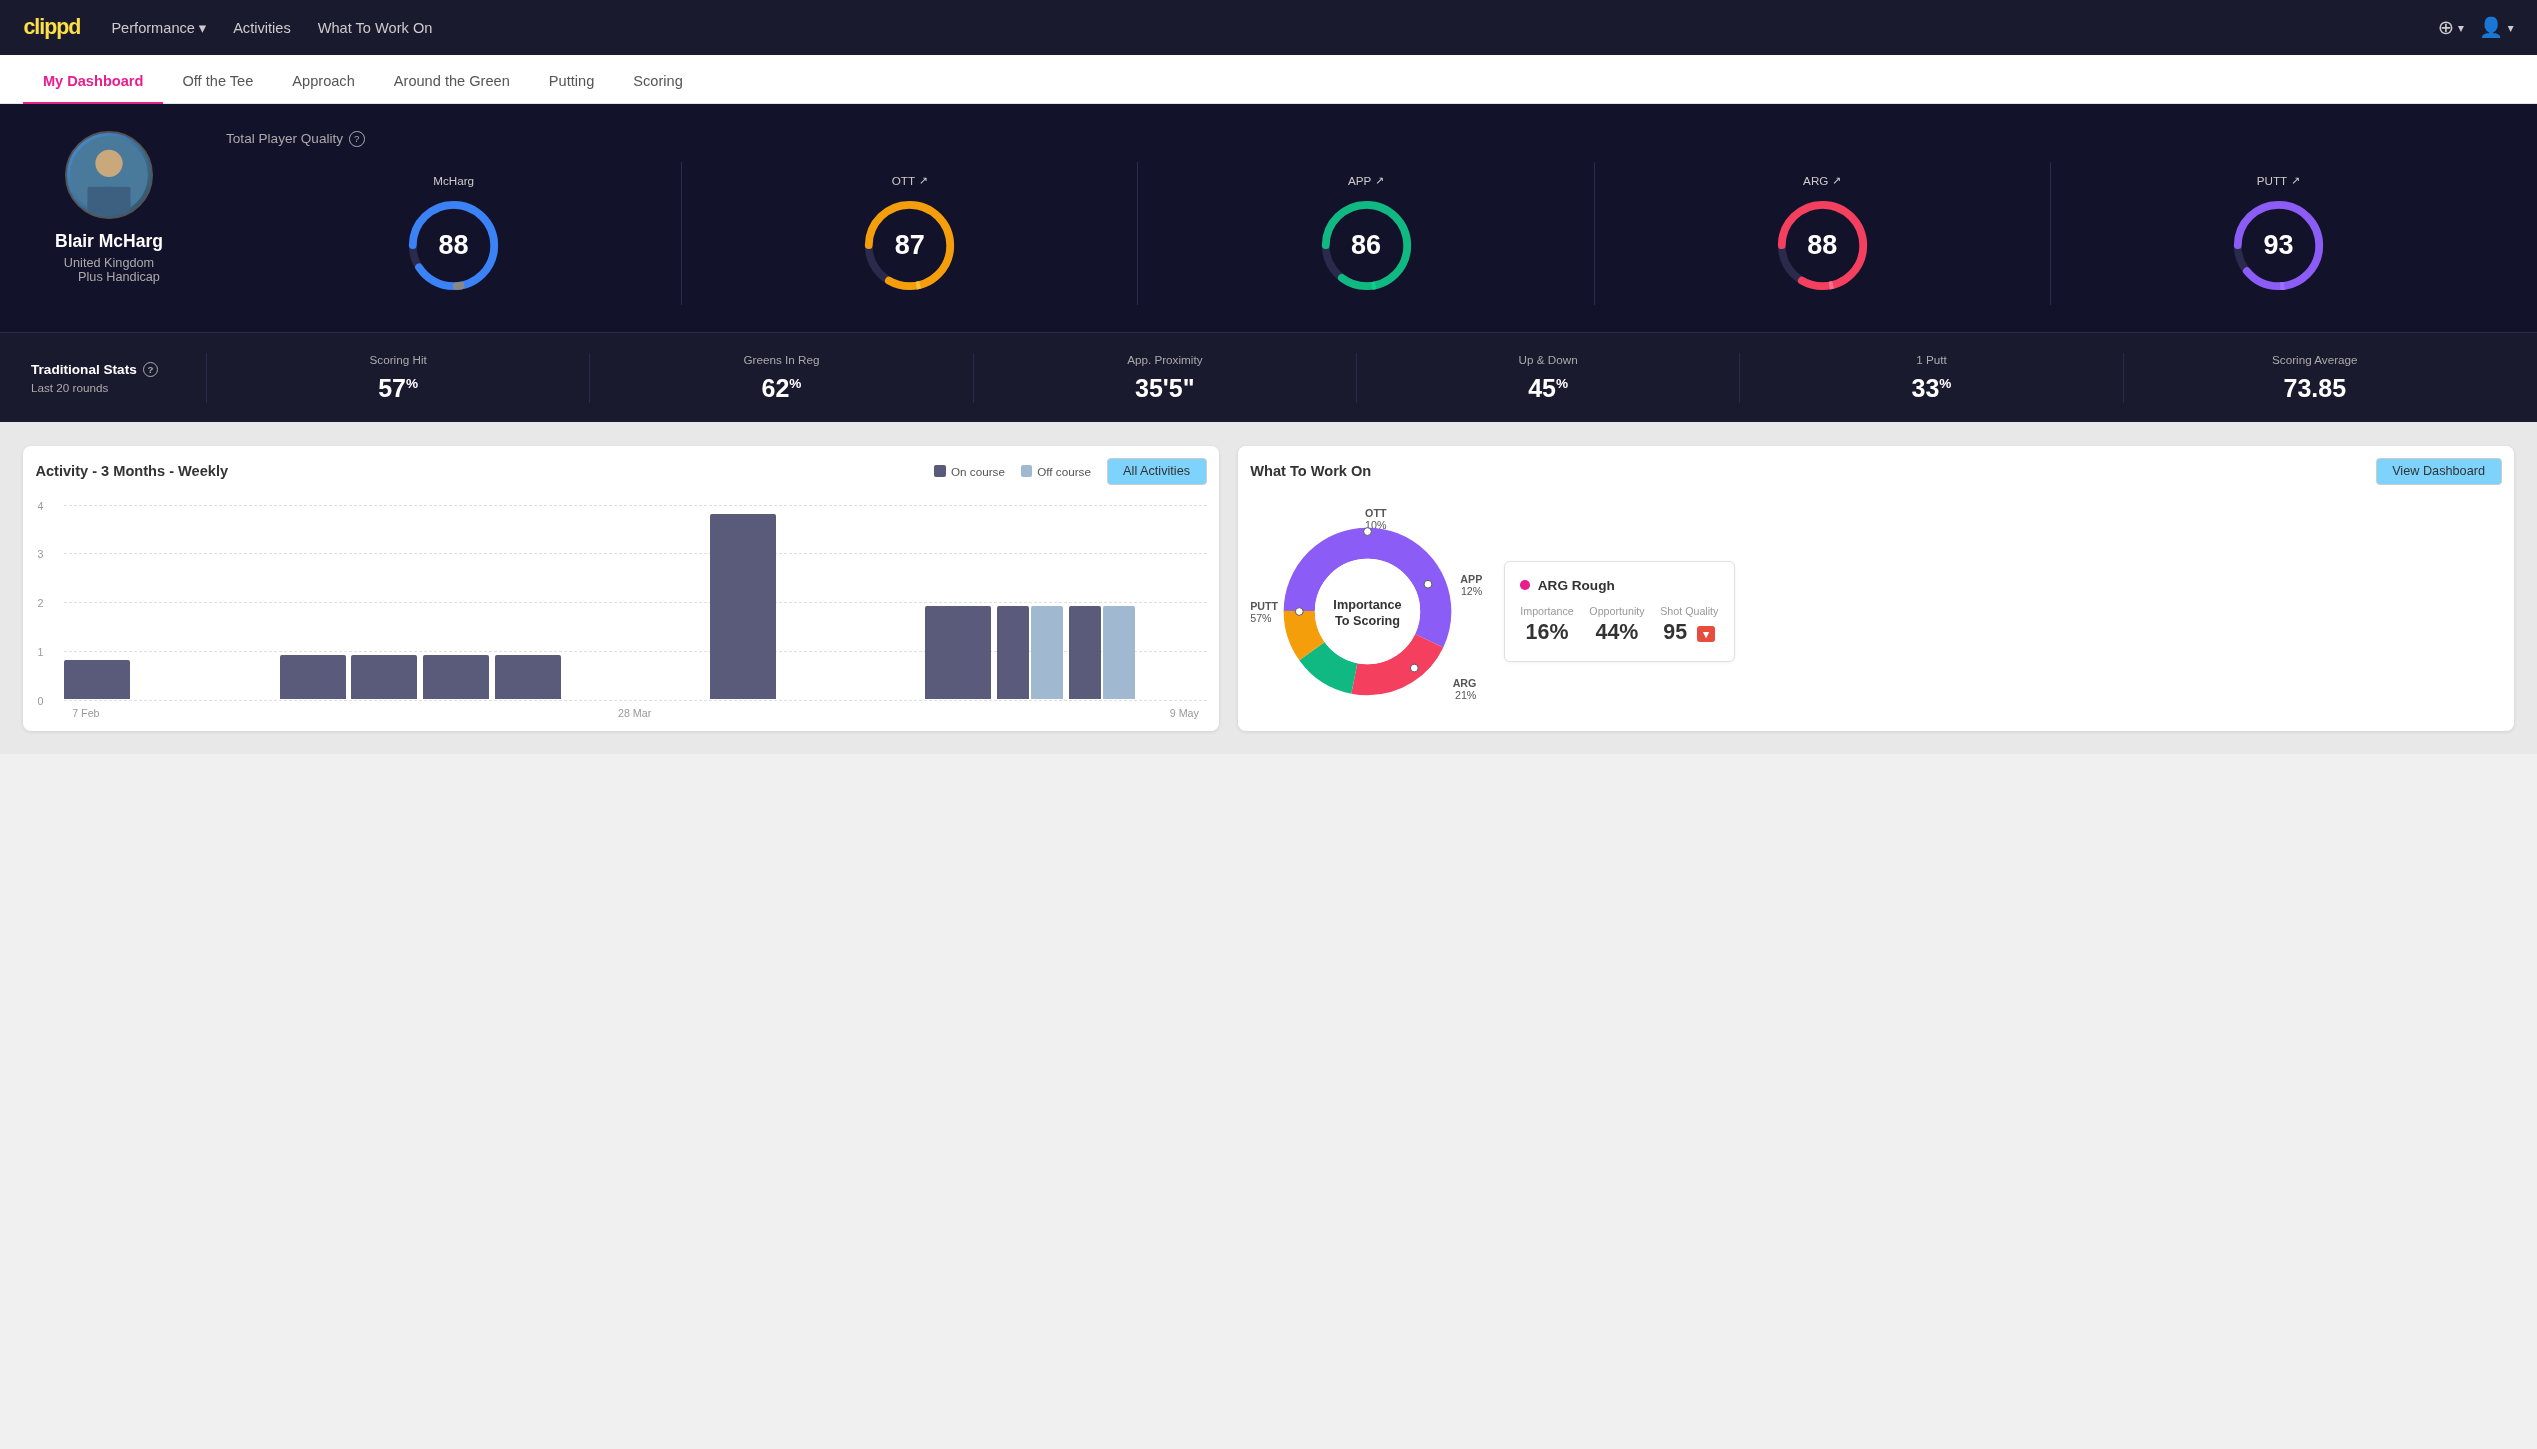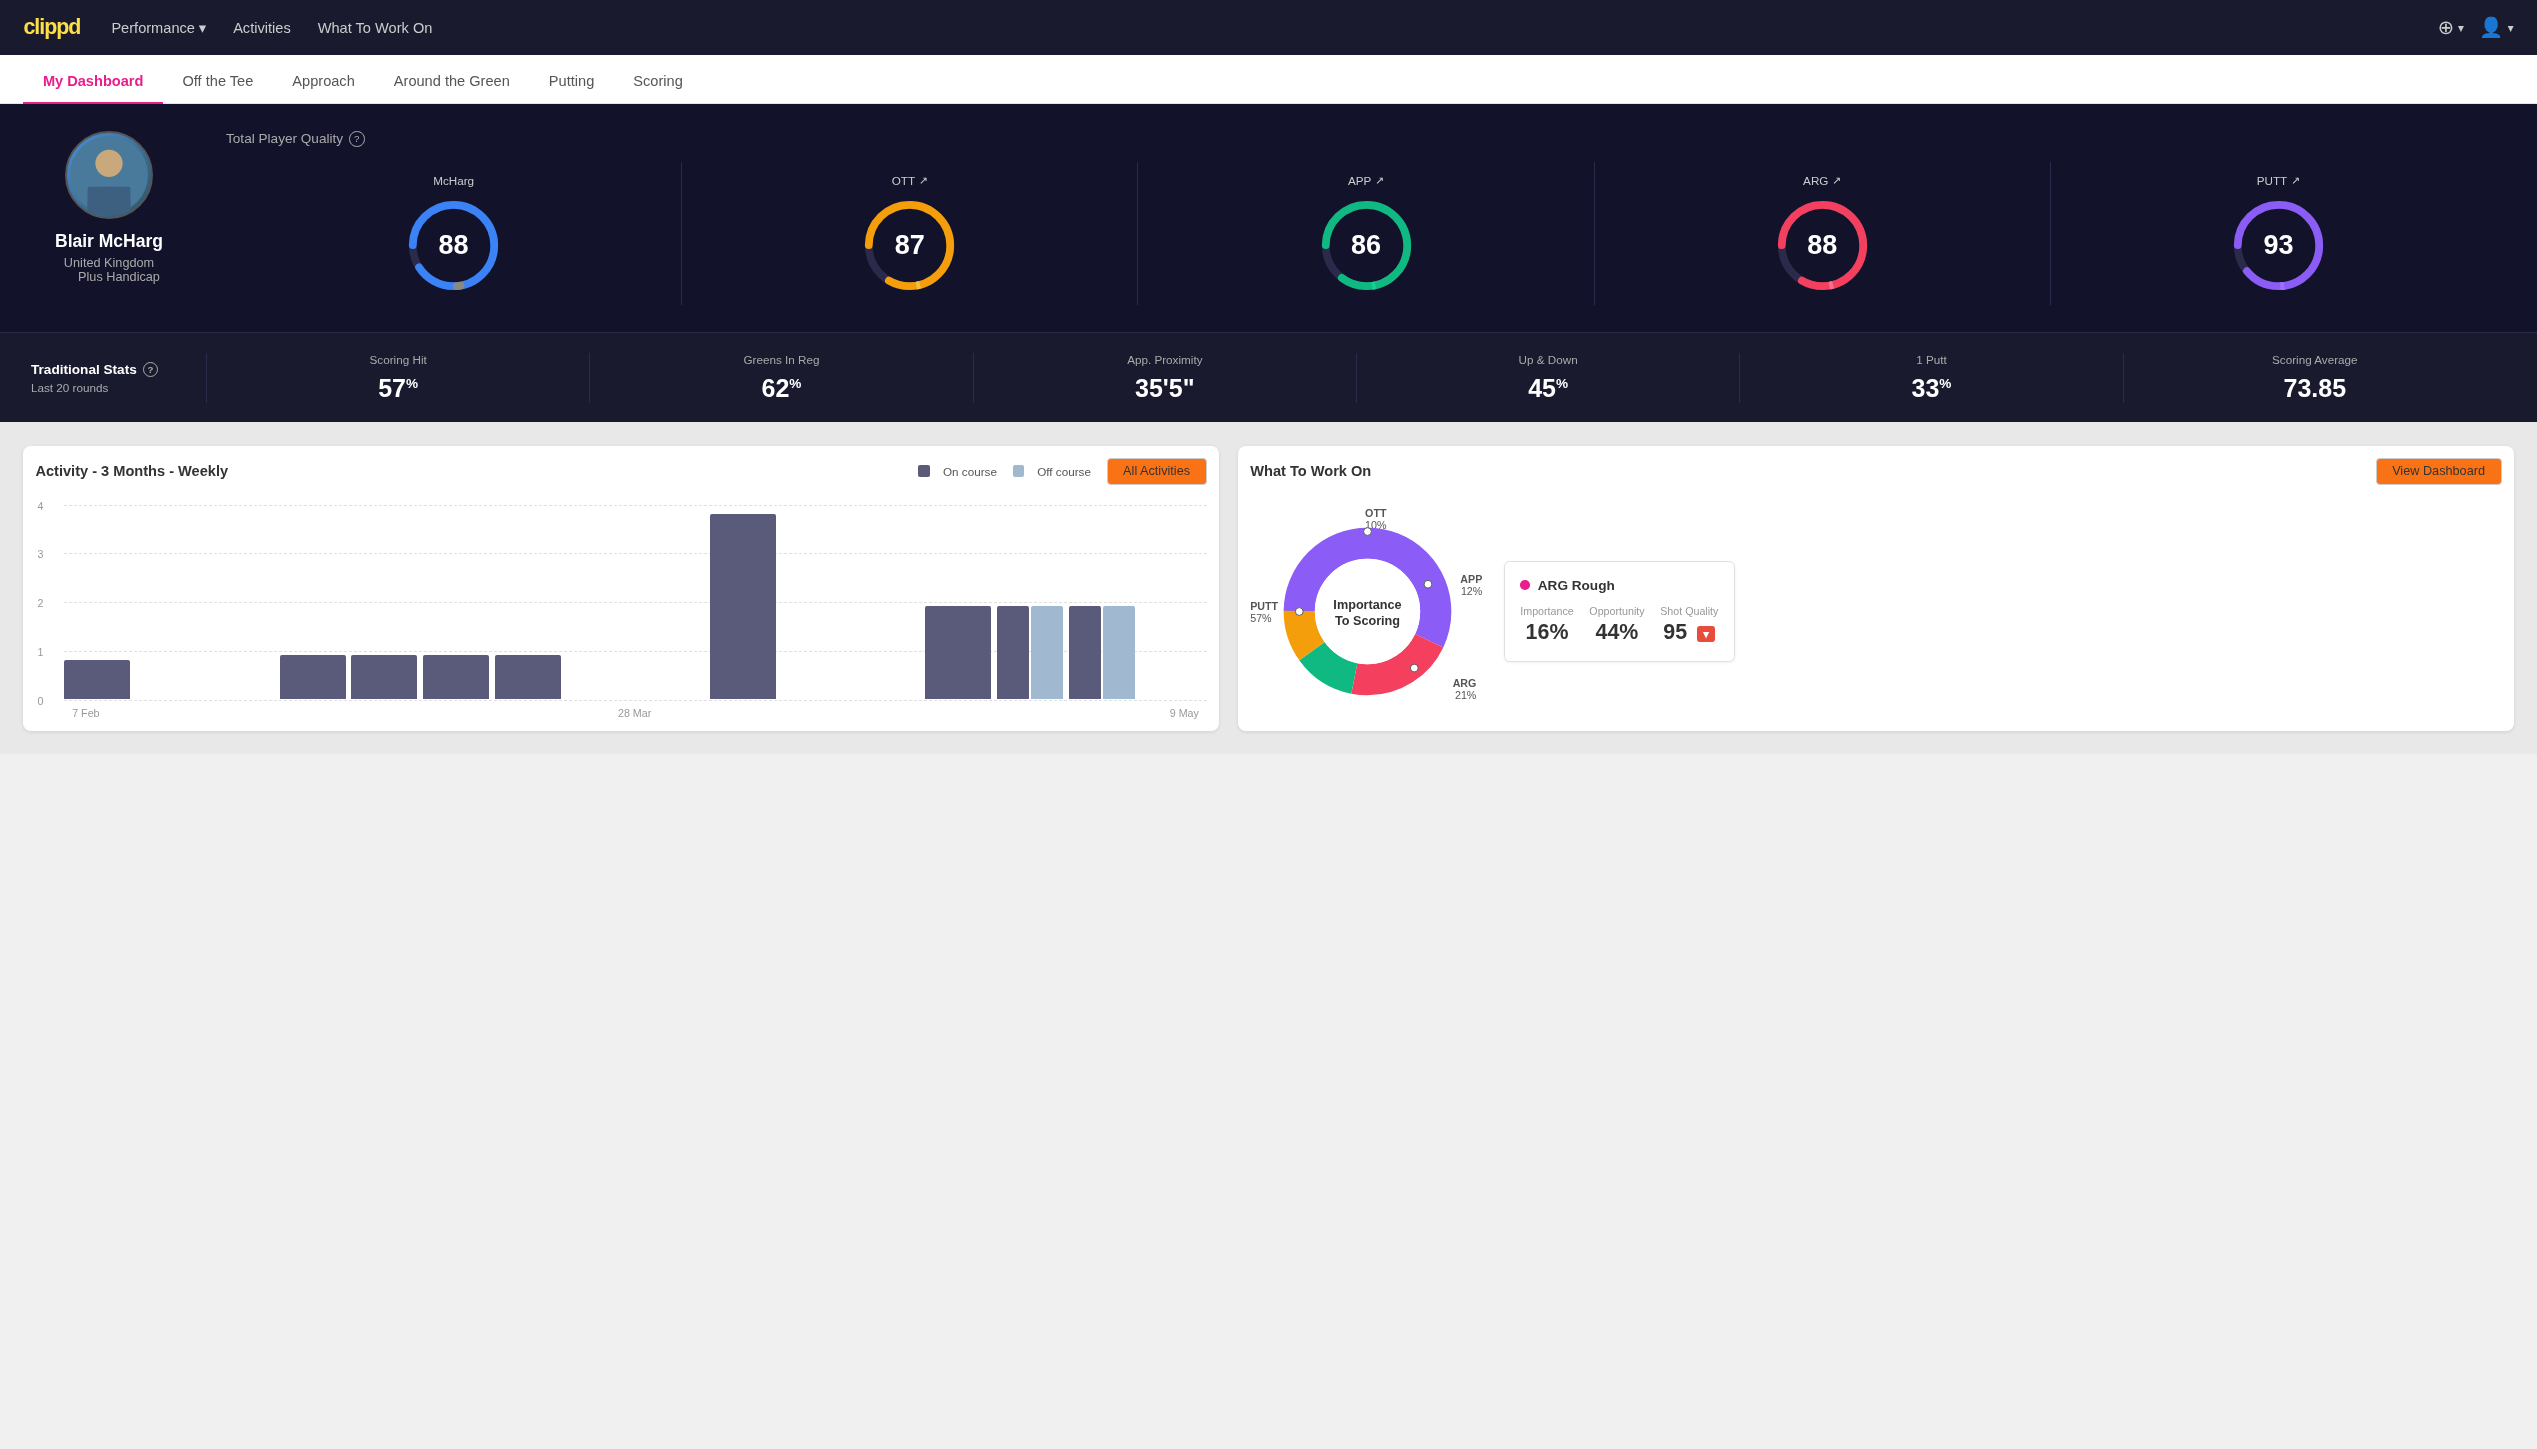--- a/index.html
+++ b/index.html
@@ -145,7 +145,7 @@
     .card-header { display: flex; align-items: center; margin-bottom: 19.5px; }
     .card-title { font-size: 14.6px; font-weight: 600; color: #333; flex: 1; }
     .legend { display: flex; align-items: center; gap: 15.6px; margin-right: 15.6px; }
-    .legend-item { display: flex; align-items: center; gap: 13px; font-size: 11.7px; color: #555; }
+    .legend-item { display: flex; align-items: center; gap: 5px; font-size: 11.7px; color: #555; }
     .legend-dot { width: 11.7px; height: 11.7px; border-radius: 1.9px; }
     .btn-outline {
       border: 1px solid #ccc;

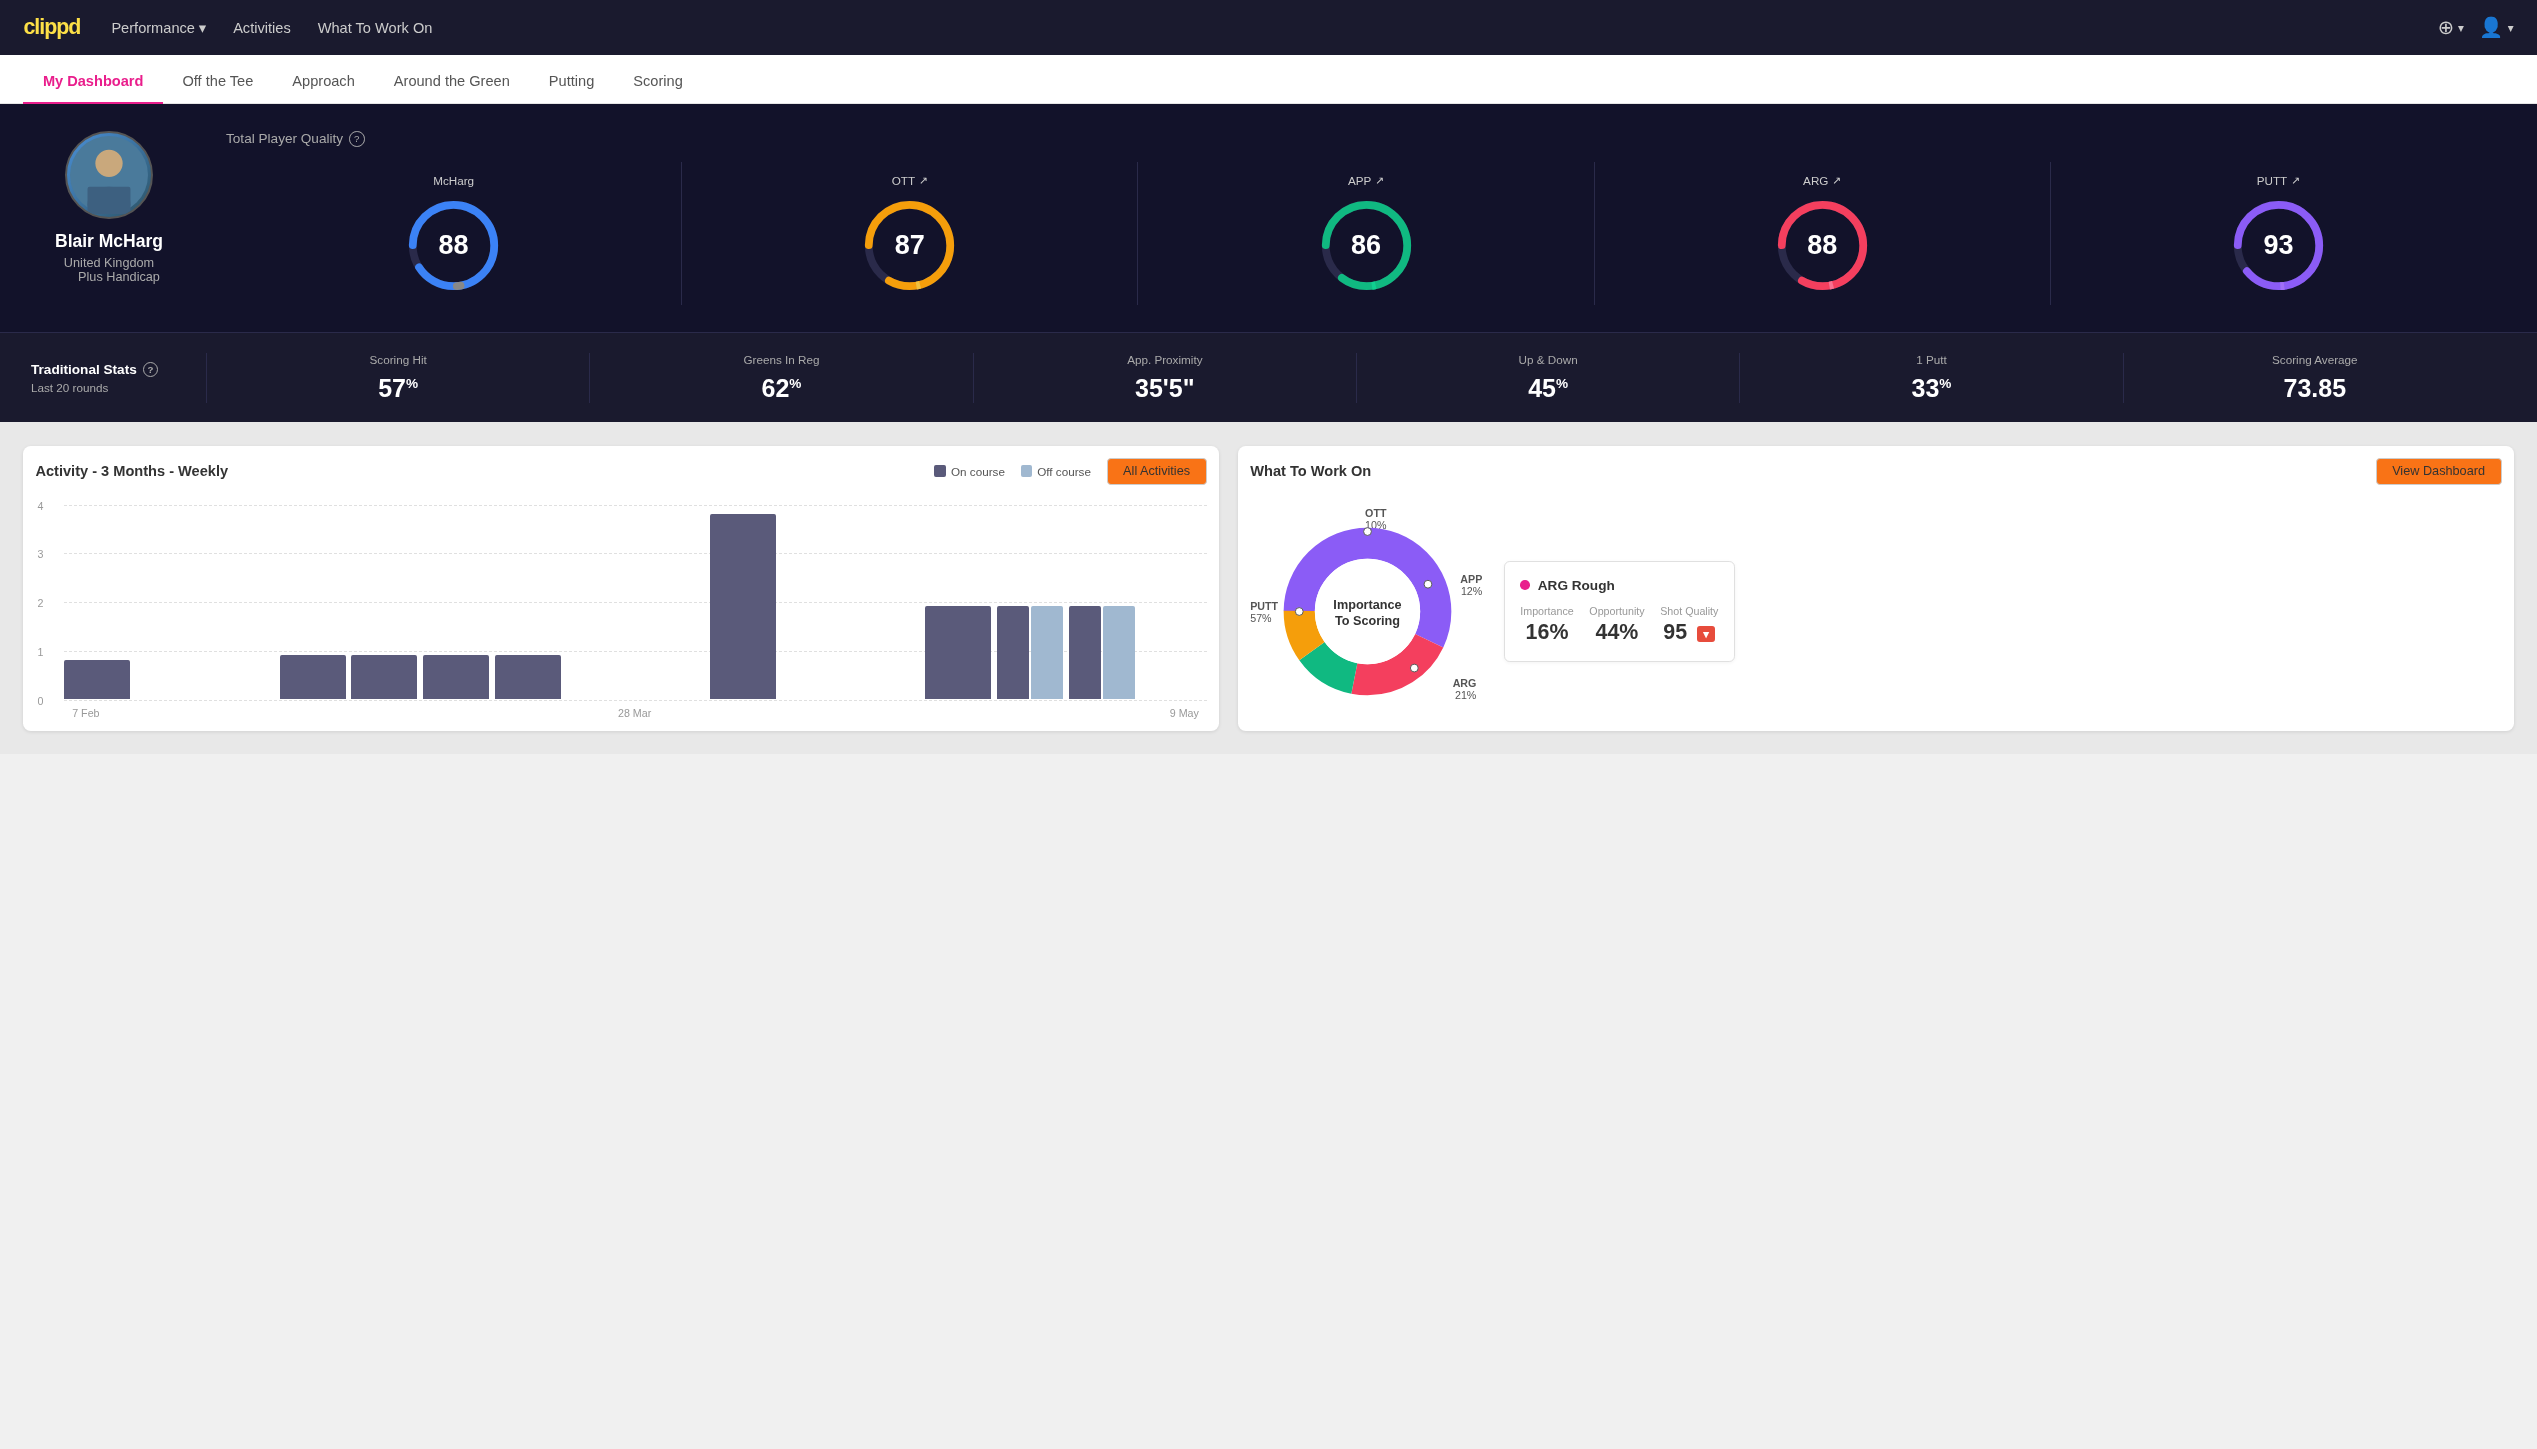--- a/index.html
+++ b/index.html
@@ -149,7 +149,7 @@
     .legend-dot { width: 11.7px; height: 11.7px; border-radius: 1.9px; }
     .btn-outline {
       border: 1px solid #ccc;
-      background: #f97316;
+      background: #7dd3fc;
       color: #333;
       padding: 5.8px 15.6px;
       border-radius: 3.9px;

